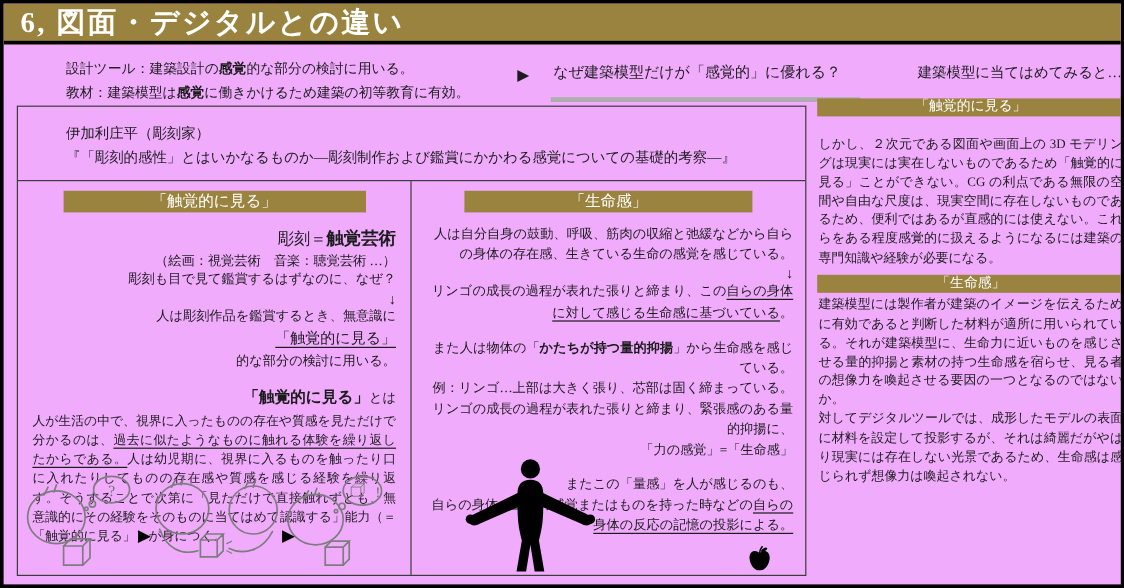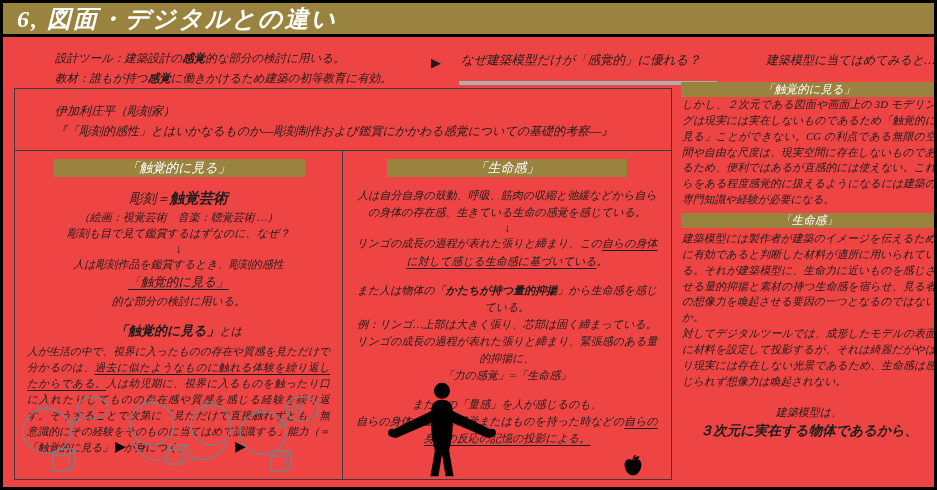--- a/index.html
+++ b/index.html
@@ -4,8 +4,8 @@
 <style>
   html,body{margin:0;padding:0;background:#fff;}
   .page{position:relative;width:937px;height:490px;box-sizing:border-box;border:3px solid #000;
-        background:#ef4444;overflow:hidden;color:#1c1c1c;
-        font-family:"Liberation Serif","DejaVu Serif",serif;font-style:italic;}
+        background:#f0abfc;overflow:hidden;color:#1c1c1c;
+        font-family:"Liberation Serif","DejaVu Serif",serif;}
   
   .titlebar{position:absolute;left:0;top:0;right:0;height:34px;background:var(--gold,#9a823f);
             border-bottom:3px solid #000;display:flex;align-items:center;box-sizing:border-box;padding-left:14px;}

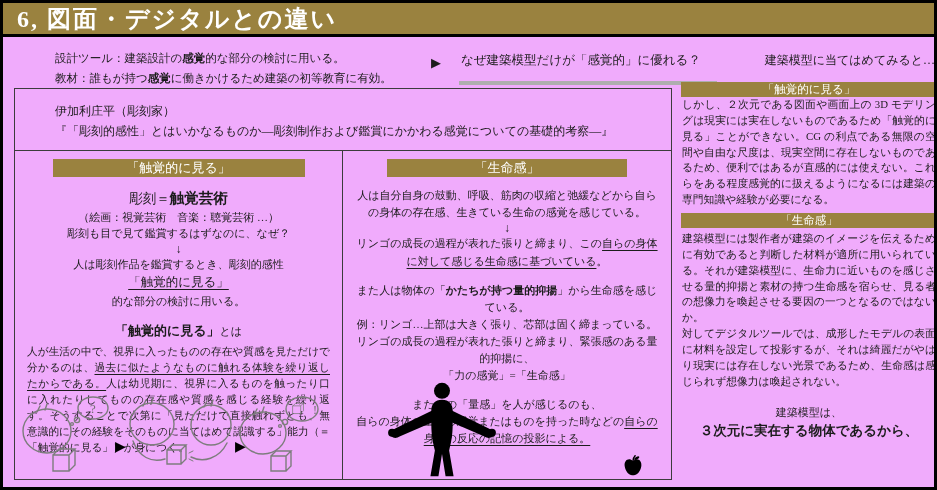--- a/index.html
+++ b/index.html
@@ -61,7 +61,7 @@
 
   <div class="intro-left">
     <div><span>設計ツール：建築設計の</span><b>感覚</b><span>的な部分の検討に用いる。</span></div>
-    <div><span>教材：誰もが持つ</span><b>感覚</b><span>に働きかけるため建築の初等教育に有効。</span></div>
+    <div><span>教材：建築模型は</span><b>感覚</b><span>に働きかけるため建築の初等教育に有効。</span></div>
   </div>
   <div class="ptr">▶</div>
   <div class="question">なぜ建築模型だけが「感覚的」に優れる？</div>

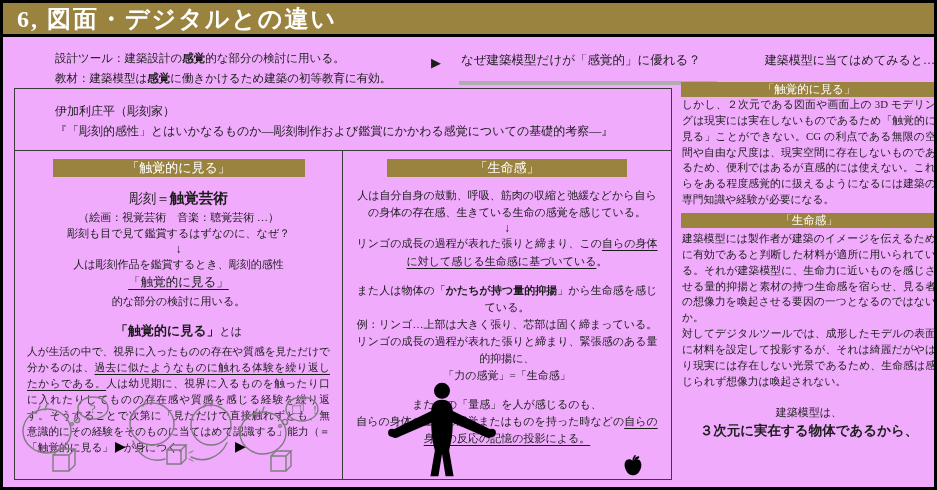--- a/index.html
+++ b/index.html
@@ -180,7 +180,7 @@
 
   <div class="right-panel">
     <div class="rp-bar">「触覚的に見る」</div>
-    <div class="rp-text" style="margin-top:0;">しかし、２次元である図面や画面上の 3D モデリングは現実には実在しないものであるため「触覚的に見る」ことができない。CG の利点である無限の空間や自由な尺度は、現実空間に存在しないものであるため、便利ではあるが直感的には使えない。これらをある程度感覚的に扱えるようになるには建築の専門知識や経験が必要になる。</div>
+    <div class="rp-text" style="margin-top:16px;">しかし、２次元である図面や画面上の 3D モデリングは現実には実在しないものであるため「触覚的に見る」ことができない。CG の利点である無限の空間や自由な尺度は、現実空間に存在しないものであるため、便利ではあるが直感的には使えない。これらをある程度感覚的に扱えるようになるには建築の専門知識や経験が必要になる。</div>
     <div class="rp-bar">「生命感」</div>
     <div class="rp-text" style="margin-bottom:0;">建築模型には製作者が建築のイメージを伝えるために有効であると判断した材料が適所に用いられている。それが建築模型に、生命力に近いものを感じさせる量的抑揚と素材の持つ生命感を宿らせ、見る者の想像力を喚起させる要因の一つとなるのではないか。</div>
     <div class="rp-text" style="margin-top:0;">対してデジタルツールでは、成形したモデルの表面に材料を設定して投影するが、それは綺麗だがやはり現実には存在しない光景であるため、生命感は感じられず想像力は喚起されない。</div>

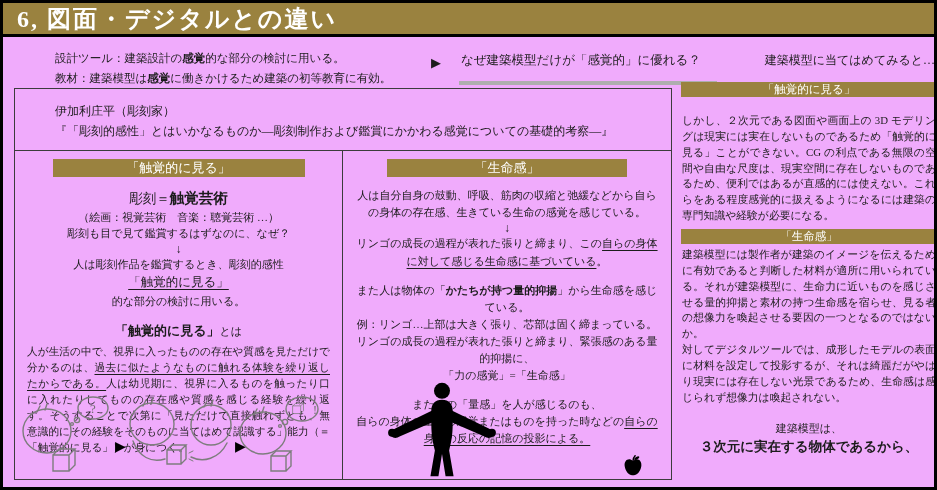--- a/index.html
+++ b/index.html
@@ -26,7 +26,7 @@
   .col-mid{flex:1;padding:6px 10px 0;}
   .goldbar{background:var(--gold,#9a823f);color:#fff;text-align:center;font-size:13px;height:18px;line-height:18px;margin:2px auto 0;}
   .w252{width:252px;} .w240{width:240px;}
-  .center{text-align:center;}
+  .center{text-align:right;}
   .eq{font-size:13.5px;margin-top:12px;}
   .eq b{font-size:14.5px;}
   .small-note{font-size:11px;margin-top:2px;}

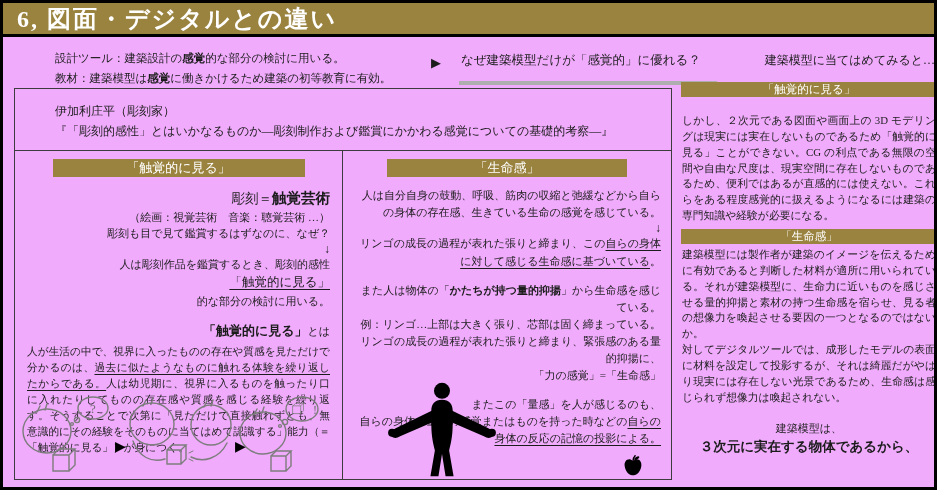--- a/index.html
+++ b/index.html
@@ -81,7 +81,7 @@
         <div class="center small-note">（絵画：視覚芸術　音楽：聴覚芸術 …）</div>
         <div class="center t11">彫刻も目で見て鑑賞するはずなのに、なぜ？</div>
         <div class="center darr">↓</div>
-        <div class="center t11">人は彫刻作品を鑑賞するとき、彫刻的感性</div>
+        <div class="center t11">人は彫刻作品を鑑賞するとき、無意識に</div>
         <div class="center t11"><span class="u" style="font-size:12.5px">「触覚的に見る」</span></div>
         <div class="center t11">的な部分の検討に用いる。</div>
         <div class="center def-head"><b>「触覚的に見る」</b><span>とは</span></div>

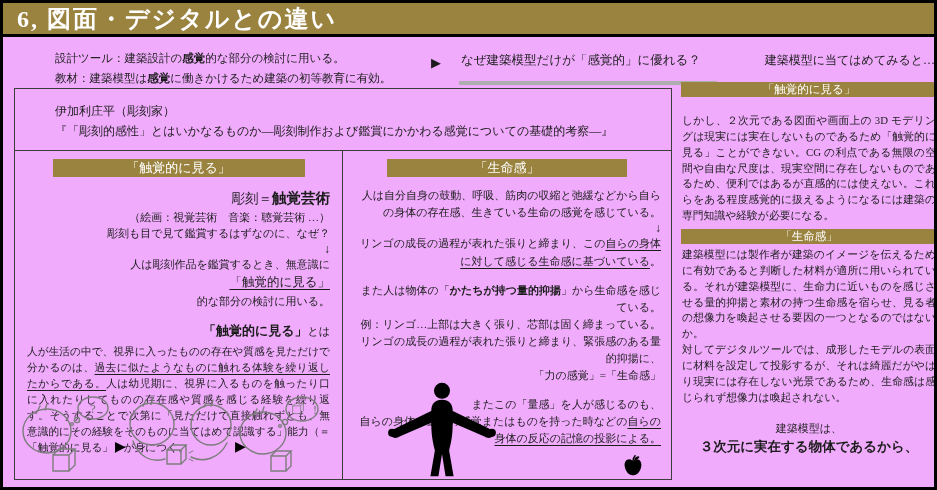--- a/index.html
+++ b/index.html
@@ -184,11 +184,6 @@
     <div class="rp-bar">「生命感」</div>
     <div class="rp-text" style="margin-bottom:0;">建築模型には製作者が建築のイメージを伝えるために有効であると判断した材料が適所に用いられている。それが建築模型に、生命力に近いものを感じさせる量的抑揚と素材の持つ生命感を宿らせ、見る者の想像力を喚起させる要因の一つとなるのではないか。</div>
     <div class="rp-text" style="margin-top:0;">対してデジタルツールでは、成形したモデルの表面に材料を設定して投影するが、それは綺麗だがやはり現実には存在しない光景であるため、生命感は感じられず想像力は喚起されない。</div>
-    <div class="concl">
-      <div class="in">建築模型は、</div>
-      <div class="main">３次元に実在する物体であるから、</div>
-
-    </div>
   </div>
 
 </div>

